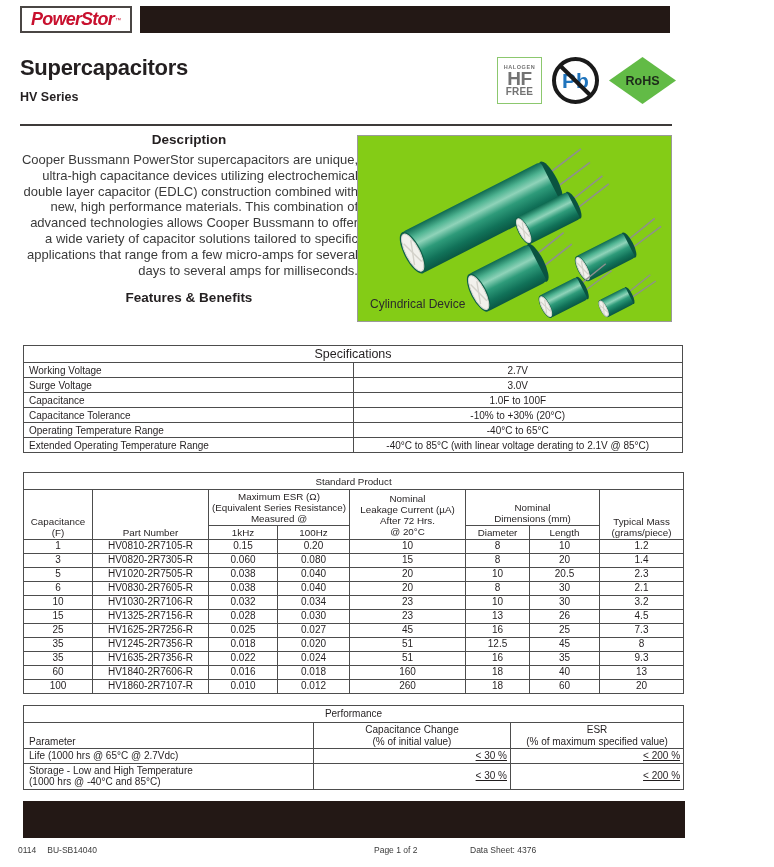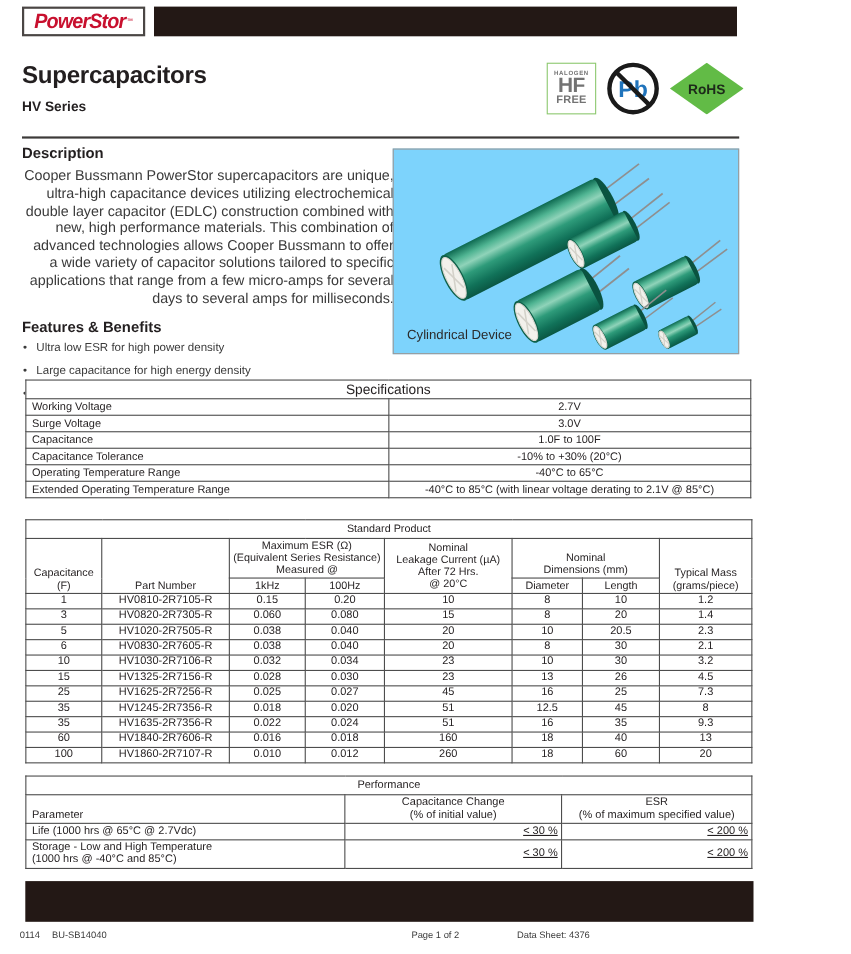--- a/index.html
+++ b/index.html
@@ -37,7 +37,7 @@
   
   .rule { position:absolute; left:20px; top:124px; width:652px; height:2px; background:#3d3a39; }
   .left-col { position:absolute; left:20px; top:132px; width:338px; }
-  .sec-heading { margin:0 0 5px 0; font-size:13.5px; font-weight:bold; }
+  .sec-heading { margin:0 0 5px 0; font-size:13.5px; font-weight:bold;text-align:center; }
   .desc-body { margin:2px 0 12px 0; font-size:13px; line-height:15.8px; color:#3a3a3a;text-align:right; }
   .feat-list { list-style:none; margin:4px 0 0 0; padding:0; }
   .feat-list li { position:relative; padding-left:13px; margin-bottom:9px; font-size:10.5px; color:#3a3a3a; }

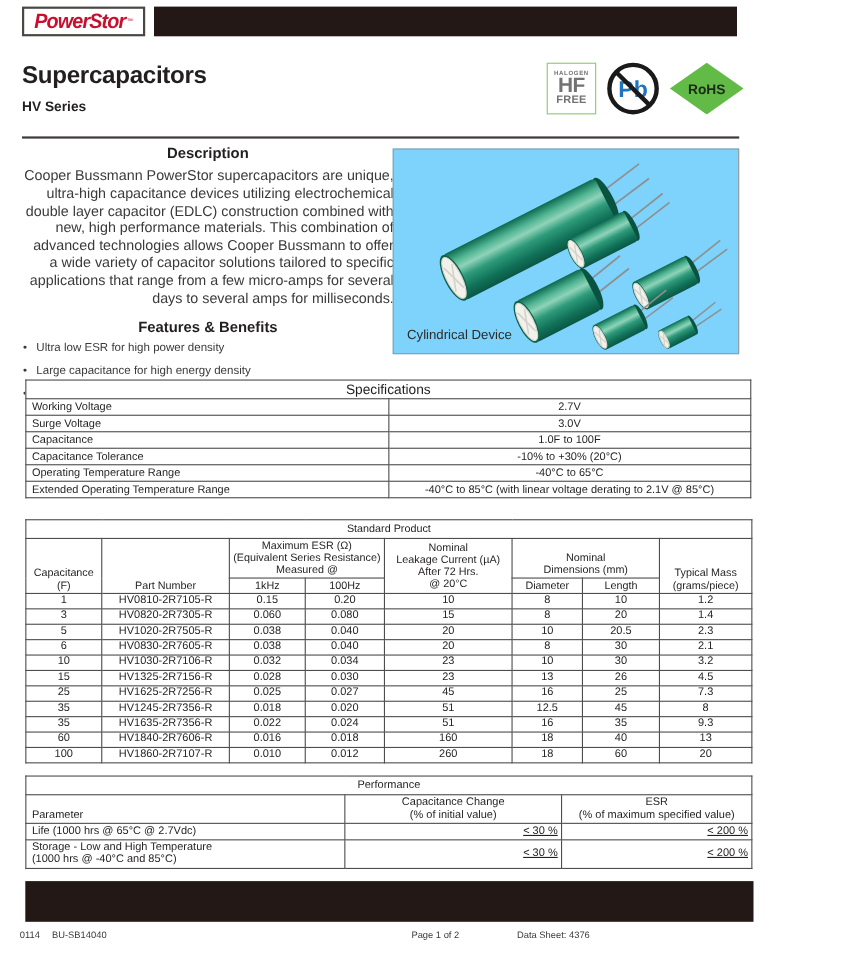--- a/index.html
+++ b/index.html
@@ -49,7 +49,7 @@
   
   .image-frame {
     position:absolute; left:357px; top:135px; width:313px; height:185px;
-    border:1px solid #9a9a9a; background:#7dd3fc;
+    border:1px solid #9a9a9a; background:#84cc16;
   }
   .image-caption { position:absolute; left:12px; bottom:10px; font-size:12px; color:#2b2b2b; }
 

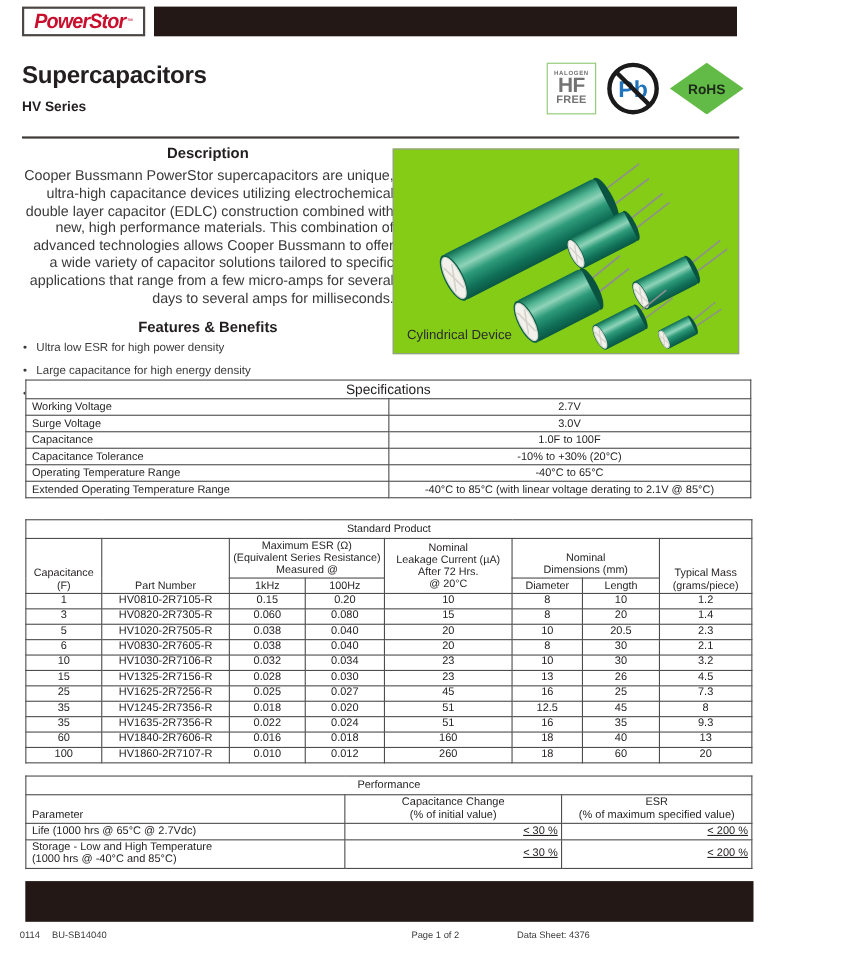--- a/index.html
+++ b/index.html
@@ -121,17 +121,6 @@
     <h3 class="sec-heading">Description</h3>
     <p class="desc-body">Cooper Bussmann PowerStor supercapacitors are unique, ultra-high capacitance devices utilizing electrochemical double layer capacitor (EDLC) construction combined with new, high performance materials. This combination of advanced technologies allows Cooper Bussmann to offer a wide variety of capacitor solutions tailored to specific applications that range from a few micro-amps for several days to several amps for milliseconds.</p>
     <h3 class="sec-heading">Features &amp; Benefits</h3>
-    <ul class="feat-list">
-      <li><span>Ultra low ESR for high power density</span></li>
-      <li><span>Large capacitance for high energy density</span></li>
-      <li>
-        <span class="feat-ul">
-          <span>UL Recognized</span>
-          <span class="ul-mark">ЯU</span>
-          <span class="ul-reg">®</span>
-        </span>
-      </li>
-    </ul>
   </div>
 
   <div class="image-frame">

